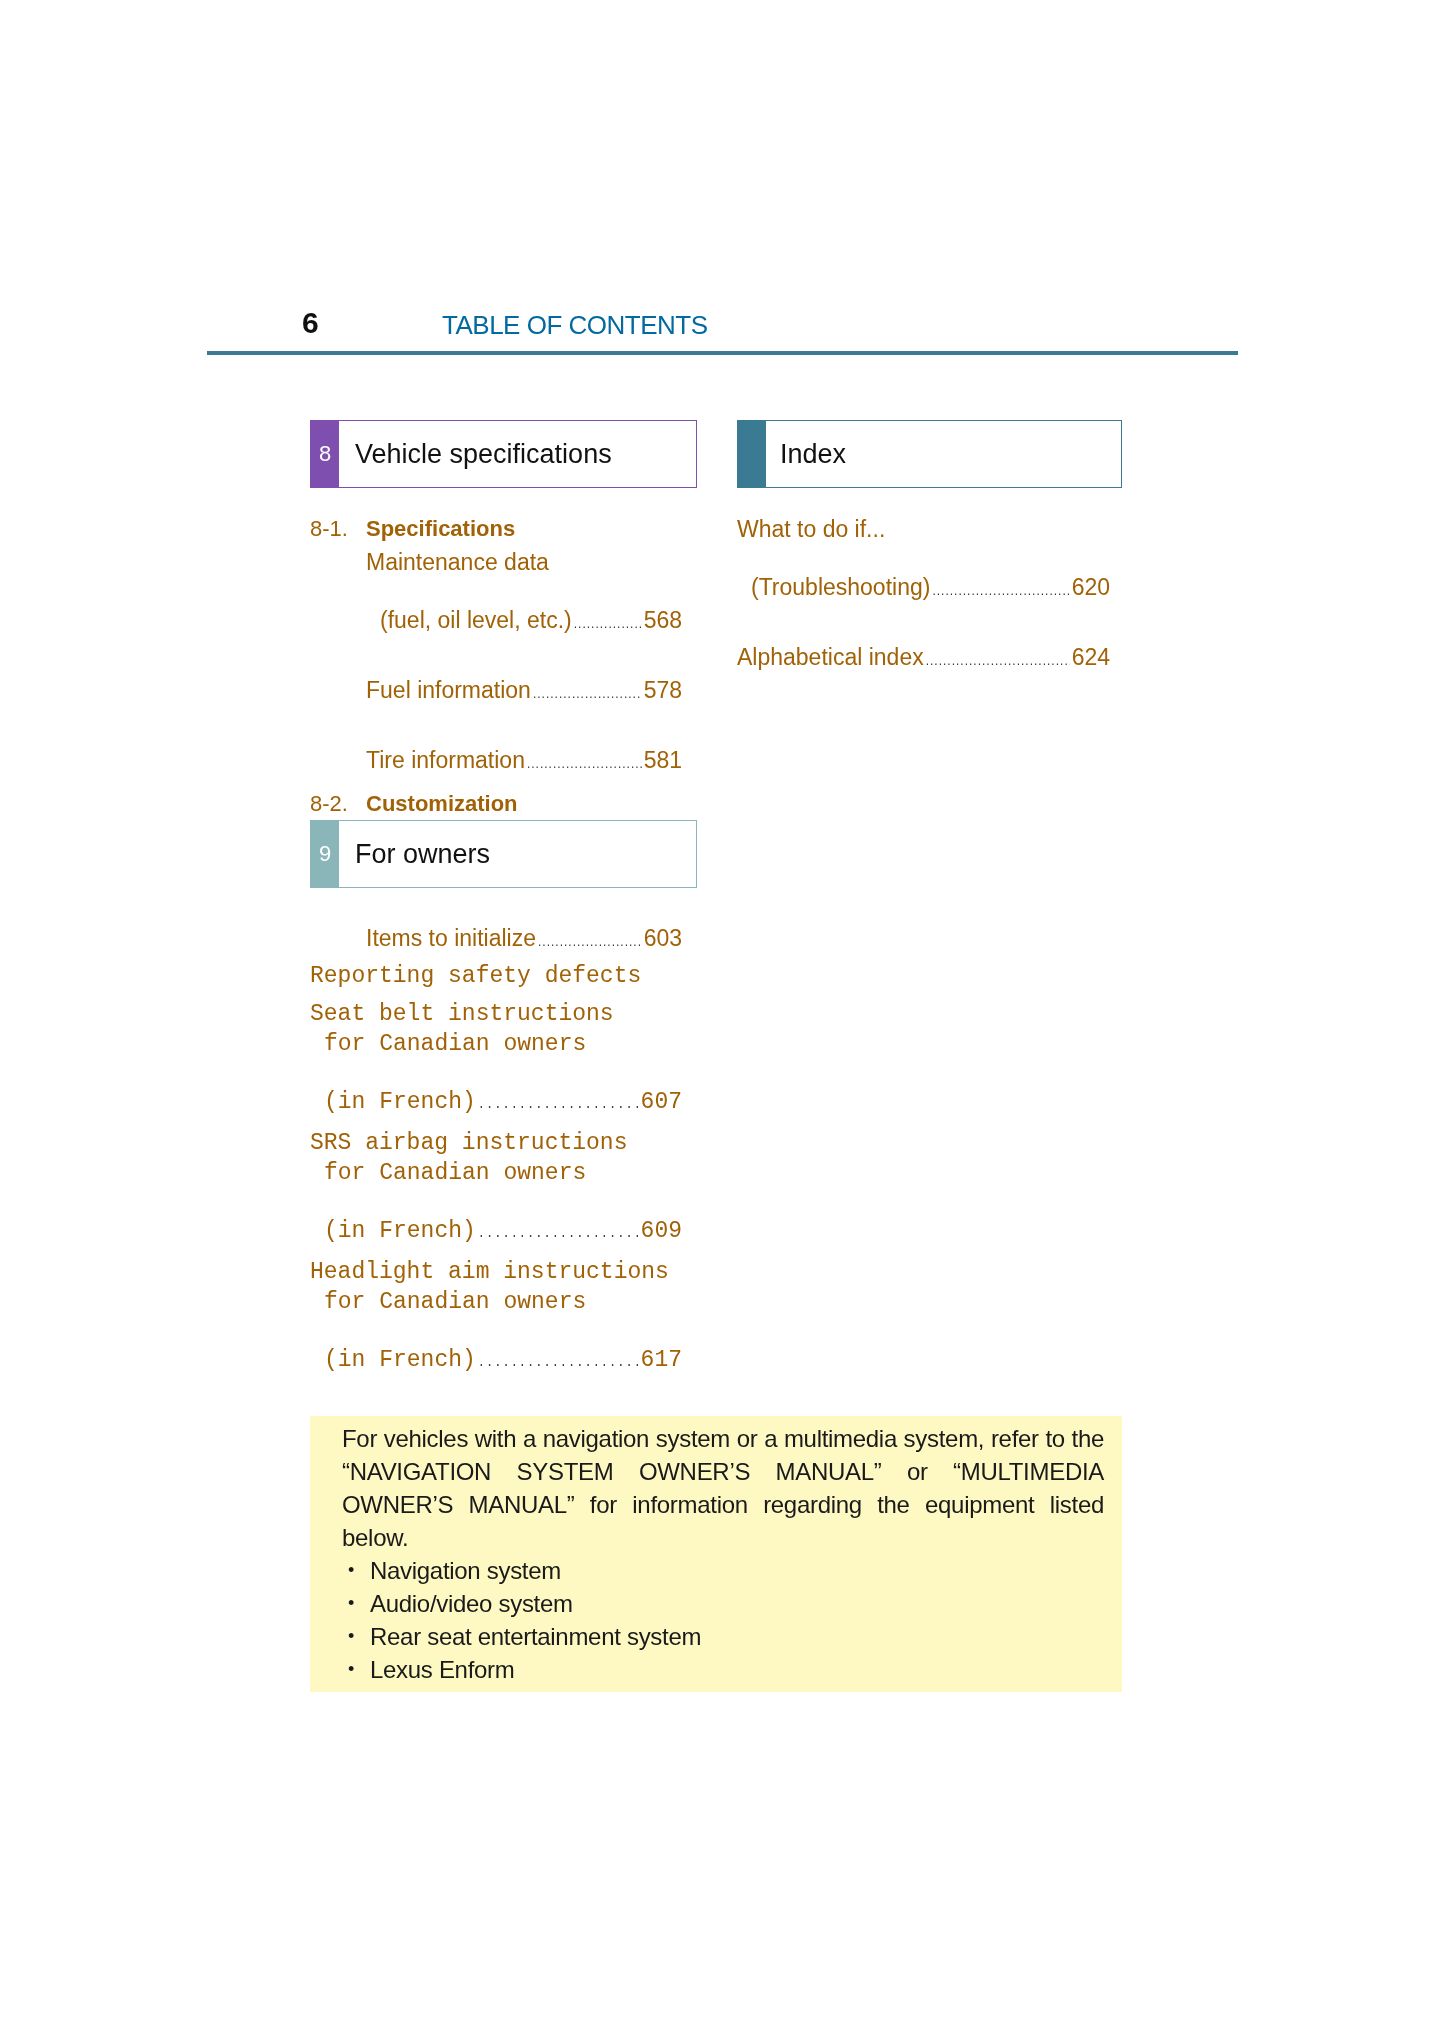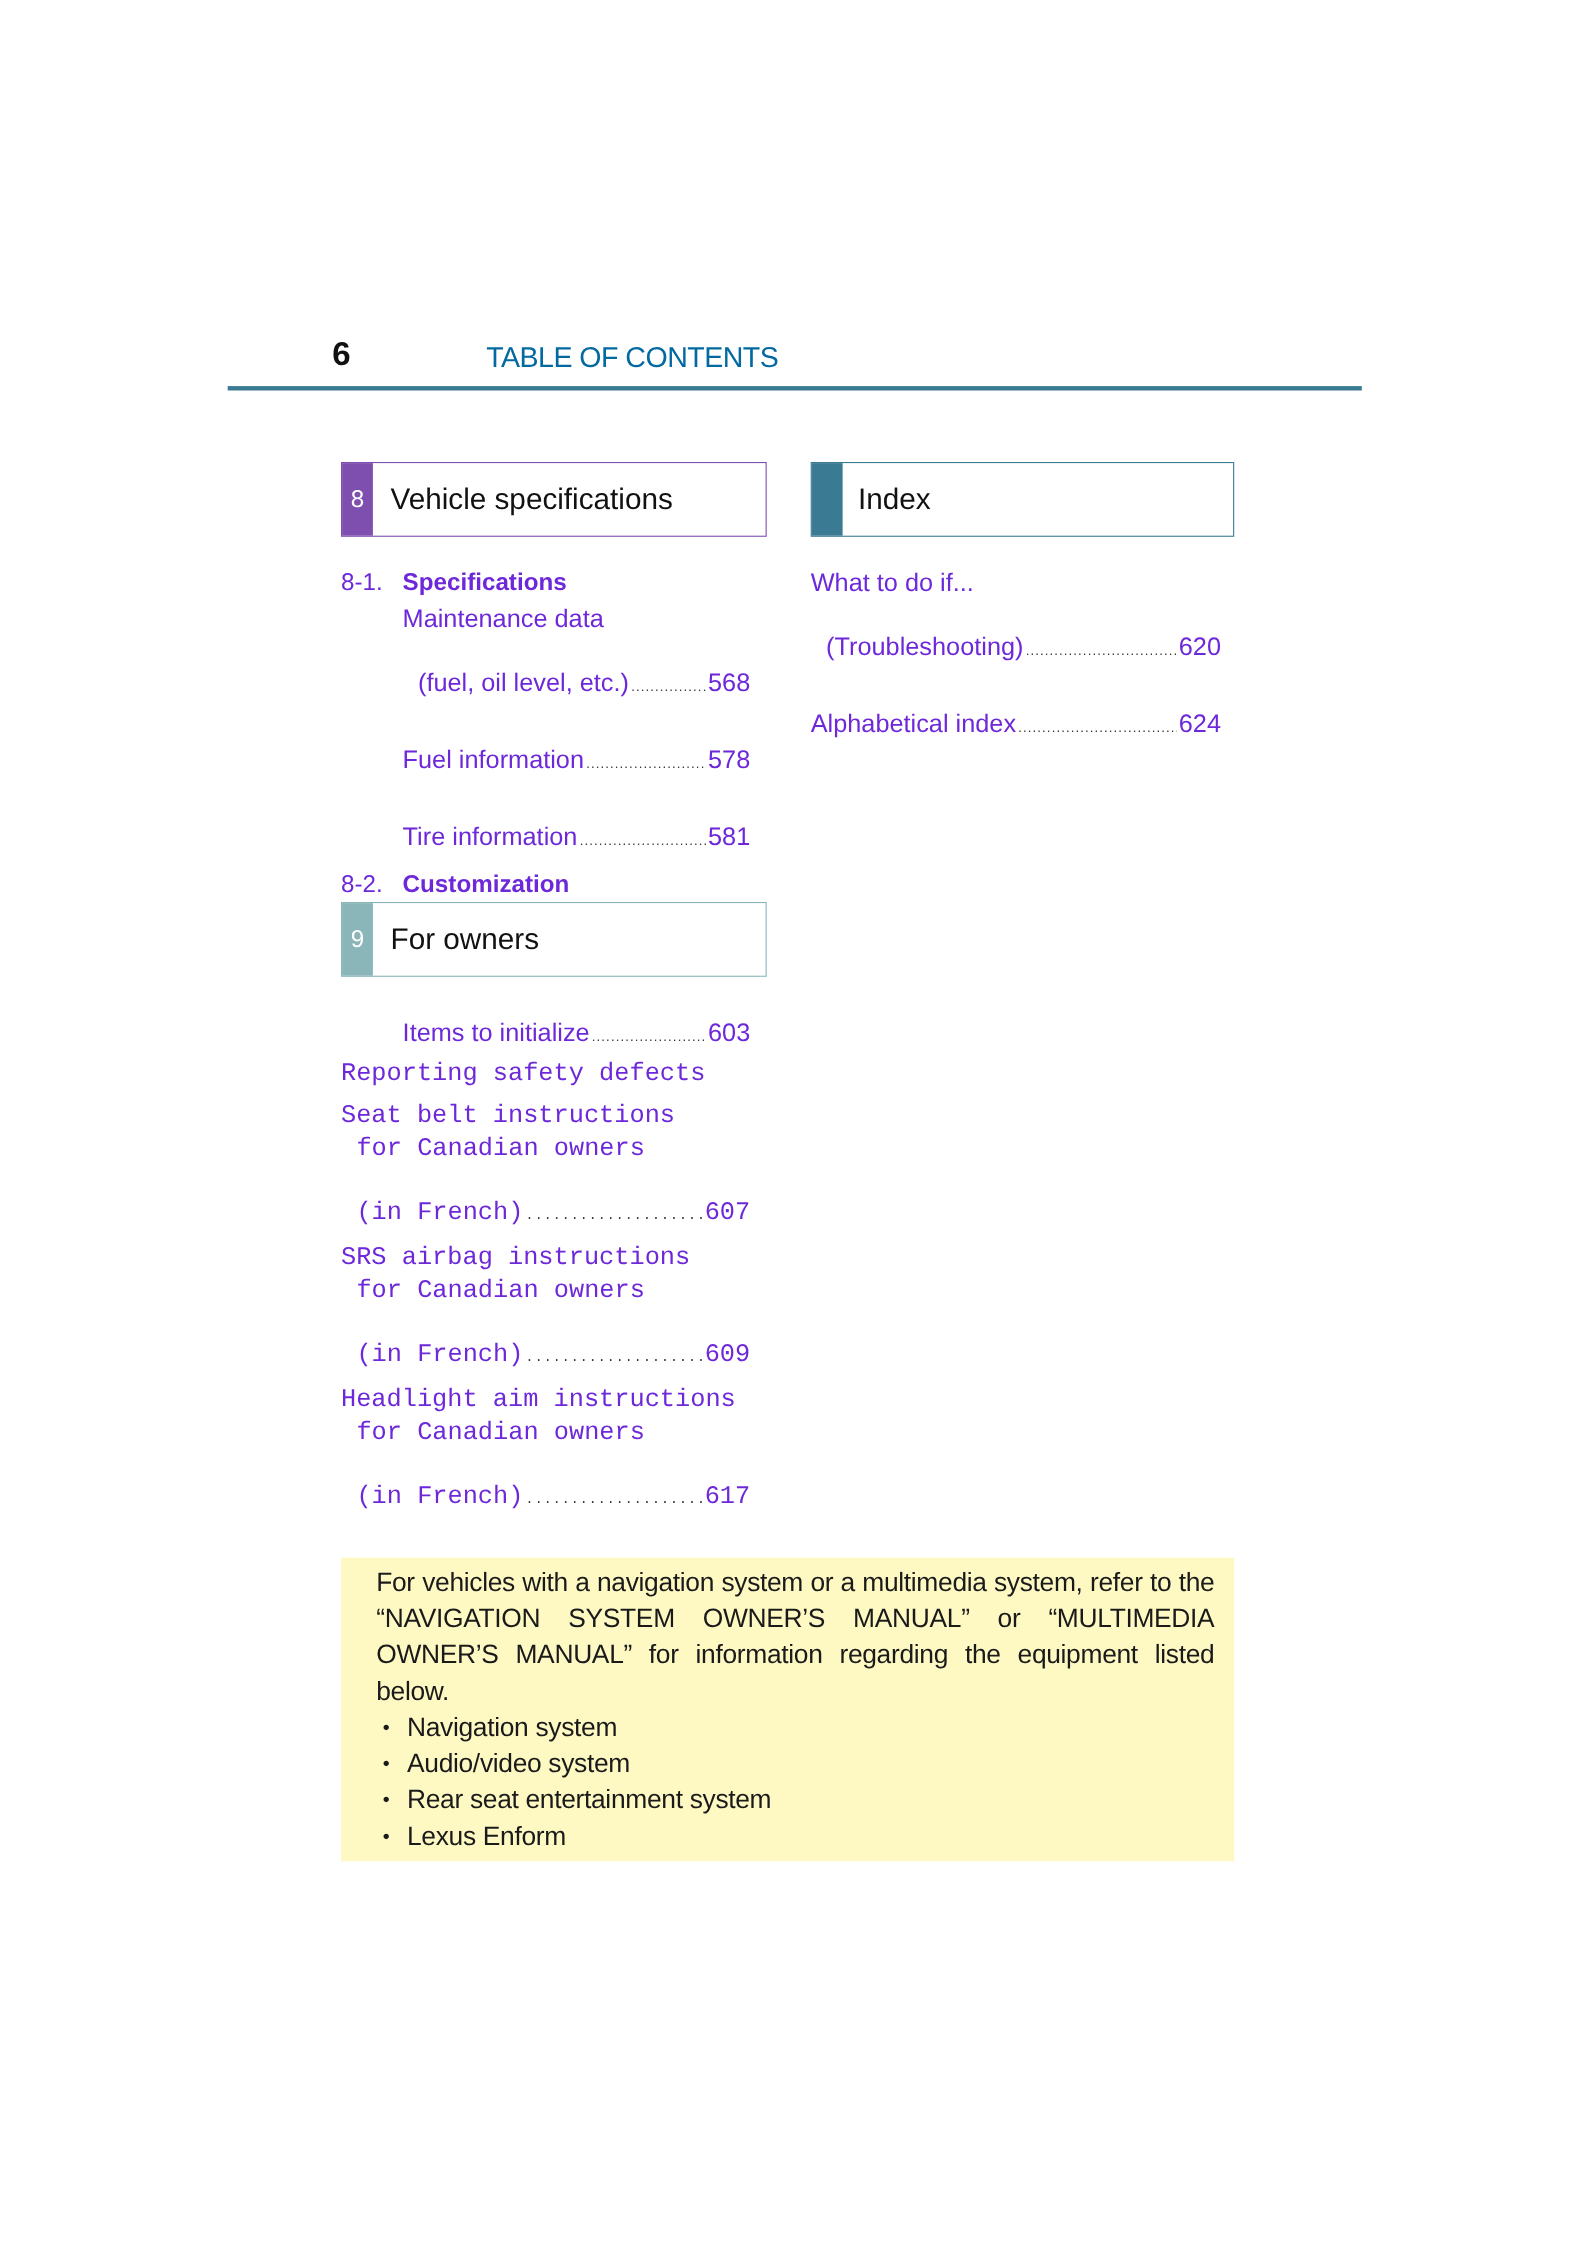--- a/index.html
+++ b/index.html
@@ -21,7 +21,7 @@
   #secIdx .sec-tab { background:#3a7a93; }
   #secIdx .sec-title { left:42px; }
 
-  .toc { position:absolute; font-size:23px; line-height:30px; color:#6d28d9; }
+  .toc { position:absolute; font-size:23px; line-height:30px; color:#a16207; }
   .row { position:relative; display:flex; align-items:baseline; white-space:nowrap; }
   .row .label { flex:0 0 auto; }
   .row .leader { flex:1 1 auto; overflow:hidden; margin:0 2px; font-size:12px; letter-spacing:1px; color:#333; }

